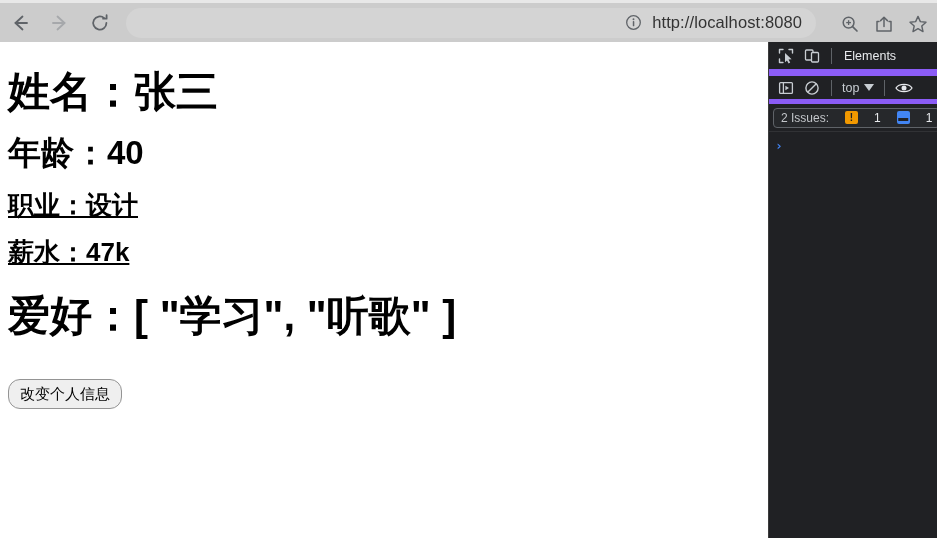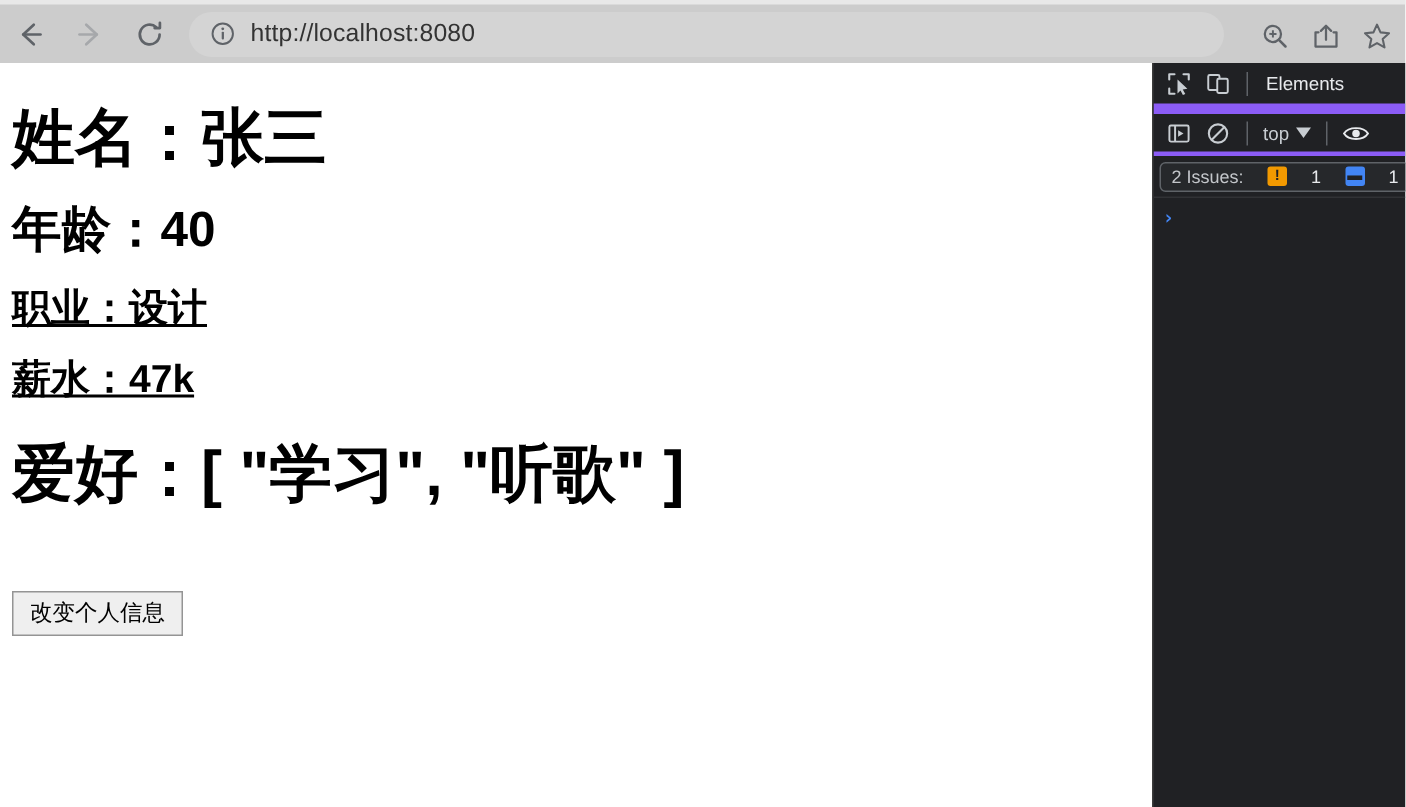--- a/index.html
+++ b/index.html
@@ -53,6 +53,7 @@
     padding: 0 14px;
     box-sizing: border-box;
     max-width: 690px;
+    justify-content: flex-end;
   }
   .omnibox .info-icon {
     width: 17px; height: 17px;

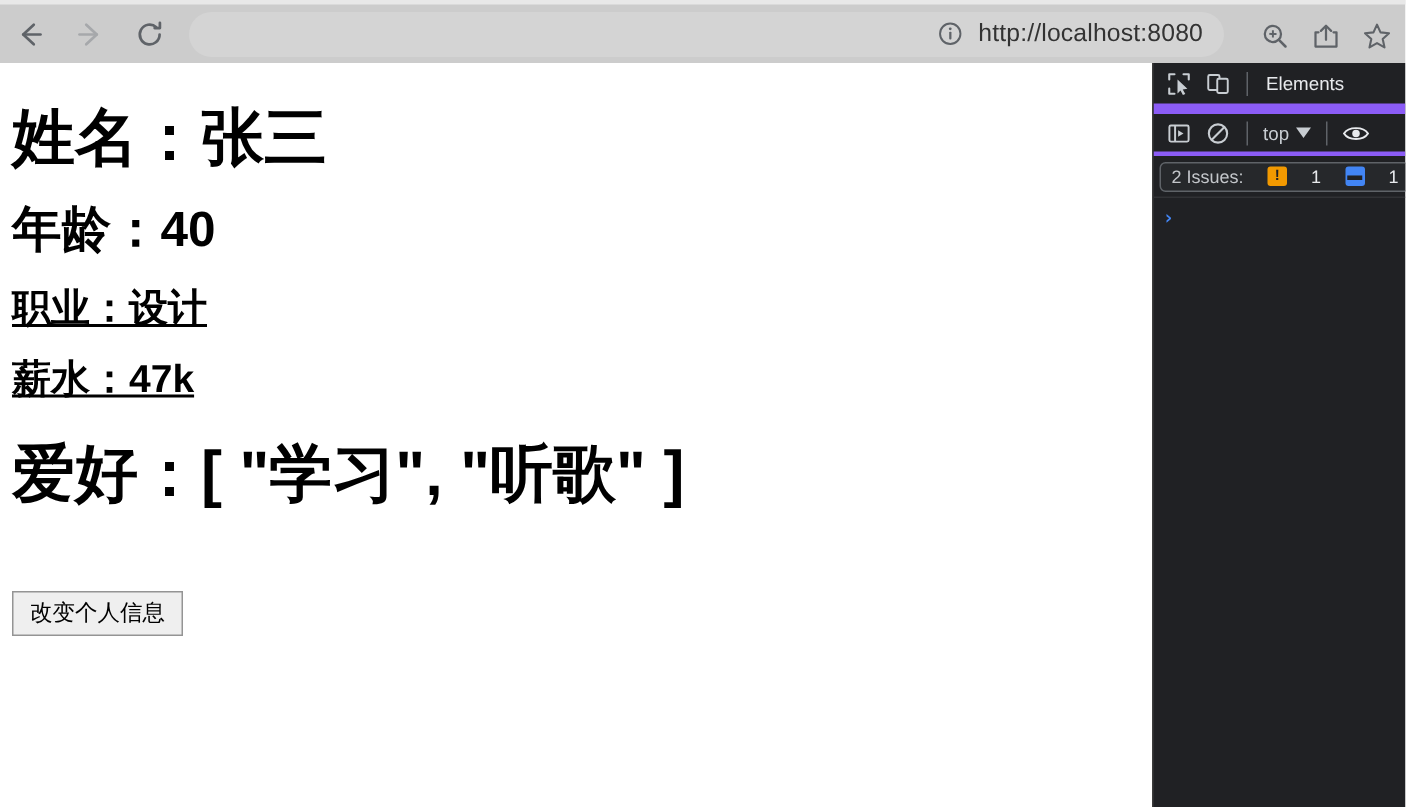--- a/index.html
+++ b/index.html
@@ -180,7 +180,7 @@
     height: 28px;
     display: flex;
     align-items: center;
-    border-bottom: 3px solid #8b5cf6;
+    border-bottom: 5px solid #8b5cf6;
     padding-left: 4px;
     box-sizing: border-box;
   }

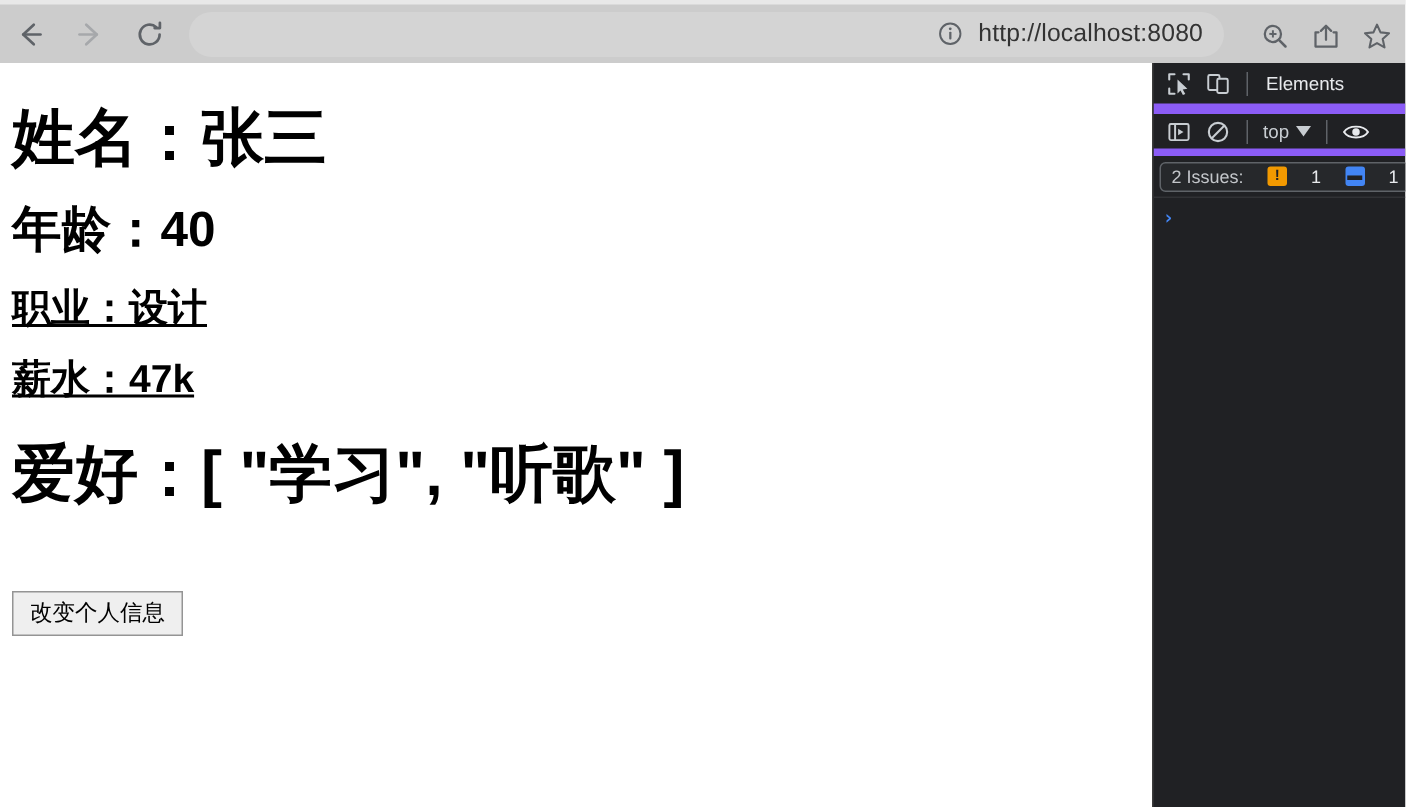--- a/index.html
+++ b/index.html
@@ -121,13 +121,13 @@
   }
 
   .change-btn {
-    margin-top: 34px;
+    margin-top: 19px;
     font-family: "Liberation Sans", "DejaVu Sans", sans-serif;
     font-size: 15px;
     color: #000000;
     background: #efefef;
     border: 1px solid #949494;
-    border-radius: 0;
+    border-radius: 12px;
     padding: 5px 11px;
     line-height: 1.15;
     cursor: default;

